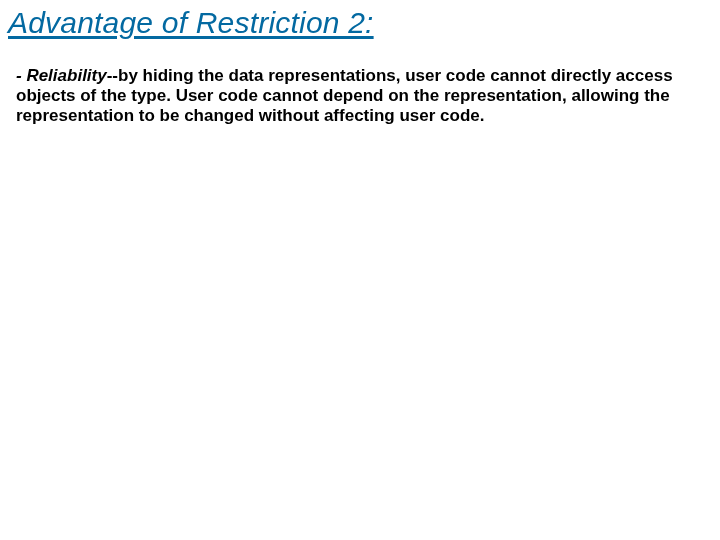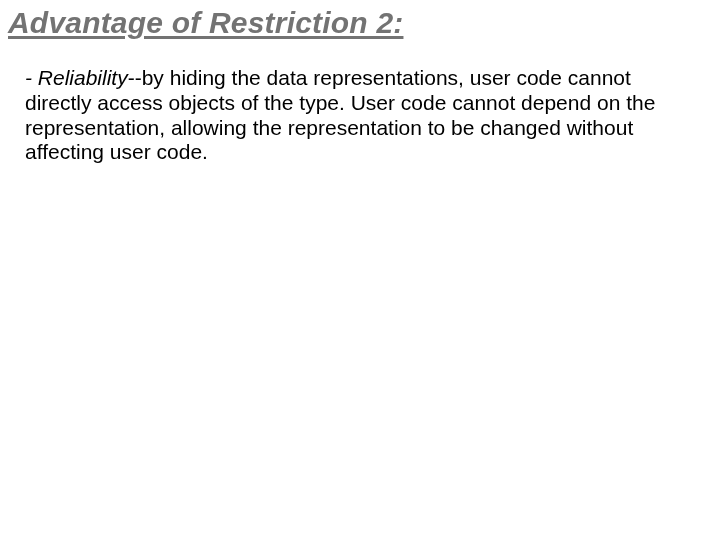--- a/index.html
+++ b/index.html
@@ -18,9 +18,9 @@
     }
     .title {
       font-size: 30px;
-      font-weight: bold;
+      font-weight: normal;
       font-style: italic;
-      color: #737373;
+      color: #0369a1;
       text-decoration: underline;
       text-underline-offset: 3px;
       margin: 0 0 26px 0;

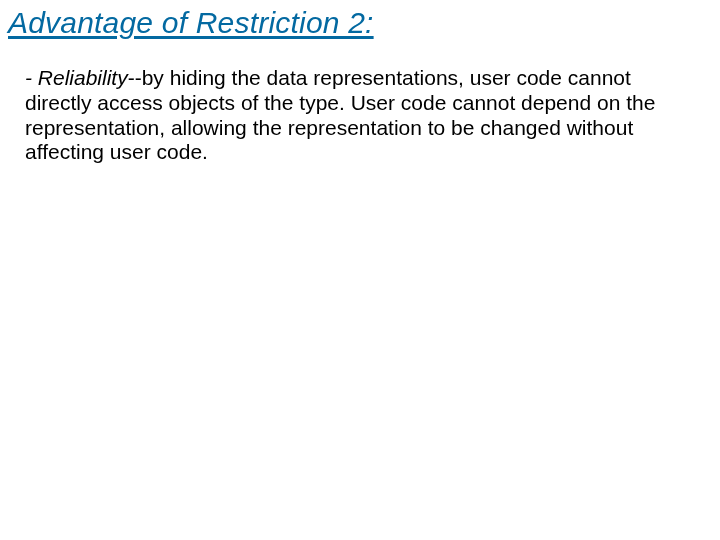--- a/index.html
+++ b/index.html
@@ -27,10 +27,10 @@
       letter-spacing: 0.2px;
     }
     .body {
-      font-size: 21px;
-      font-weight: normal;
+      font-size: 17px;
+      font-weight: bold;
       line-height: 1.18;
-      margin: 15px;
+      margin: 6px;
       padding-left: 2px;
     }
     .lead-dash-space { font-style: normal; }

